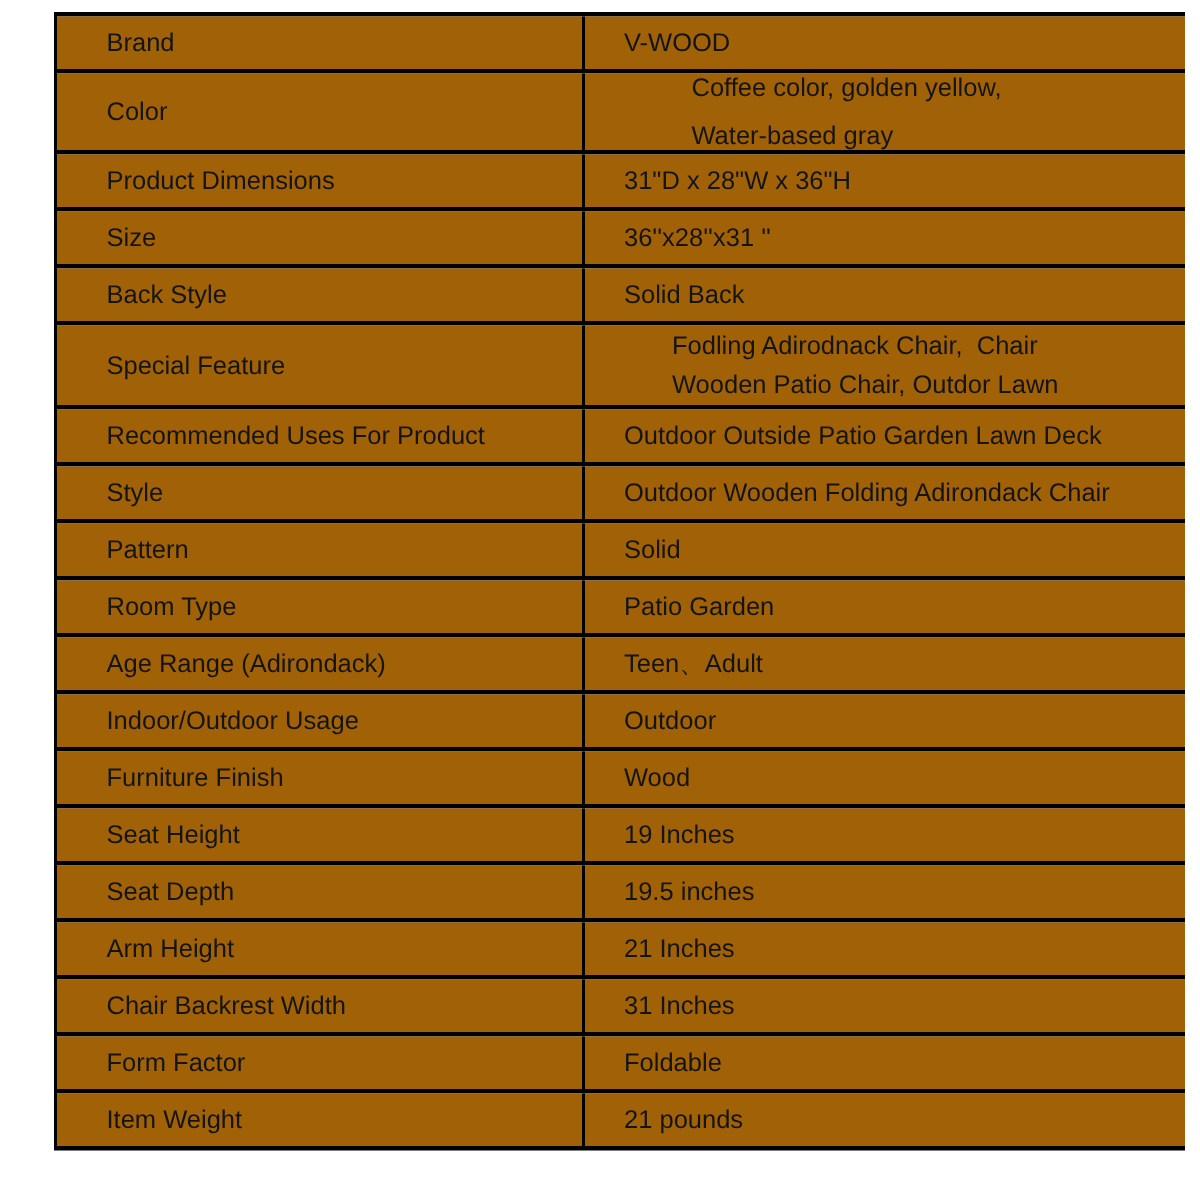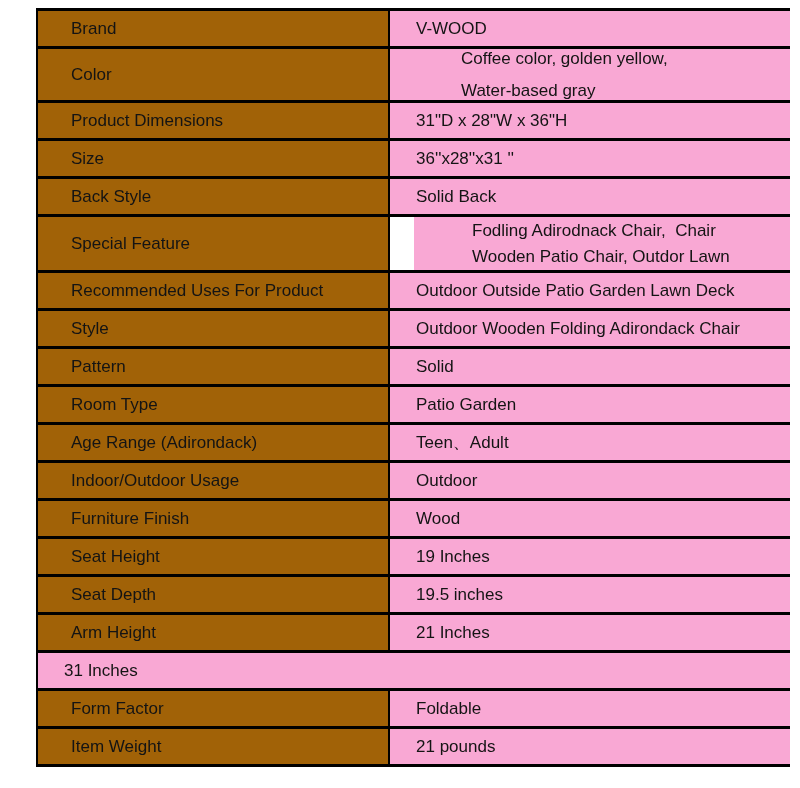--- a/index.html
+++ b/index.html
@@ -40,7 +40,7 @@
   }
   .value-cell {
     flex: 1;
-    background: #f9a8d4;
+    background: #a16207;
     display: flex;
     flex-direction: column;
     justify-content: center;

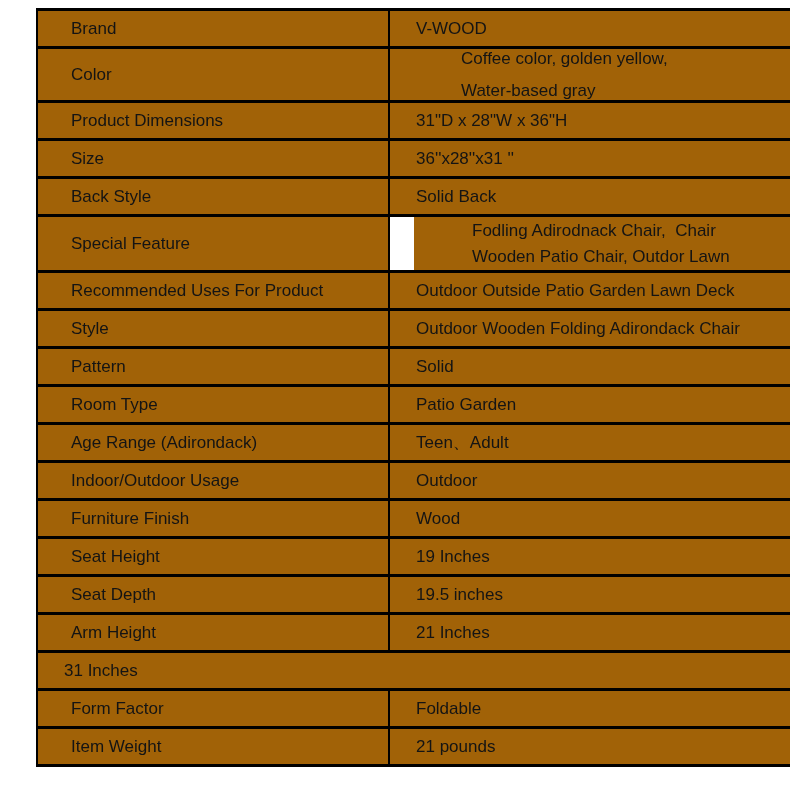--- a/index.html
+++ b/index.html
@@ -27,7 +27,7 @@
   }
   
   .row:nth-child(2) { height: 54px; }
-  .row:nth-child(6) { height: 56px; gap: 24px; }
+  .row:nth-child(6) { height: 56px; }
   .label-cell {
     flex: 0 0 352px;
     width: 352px;

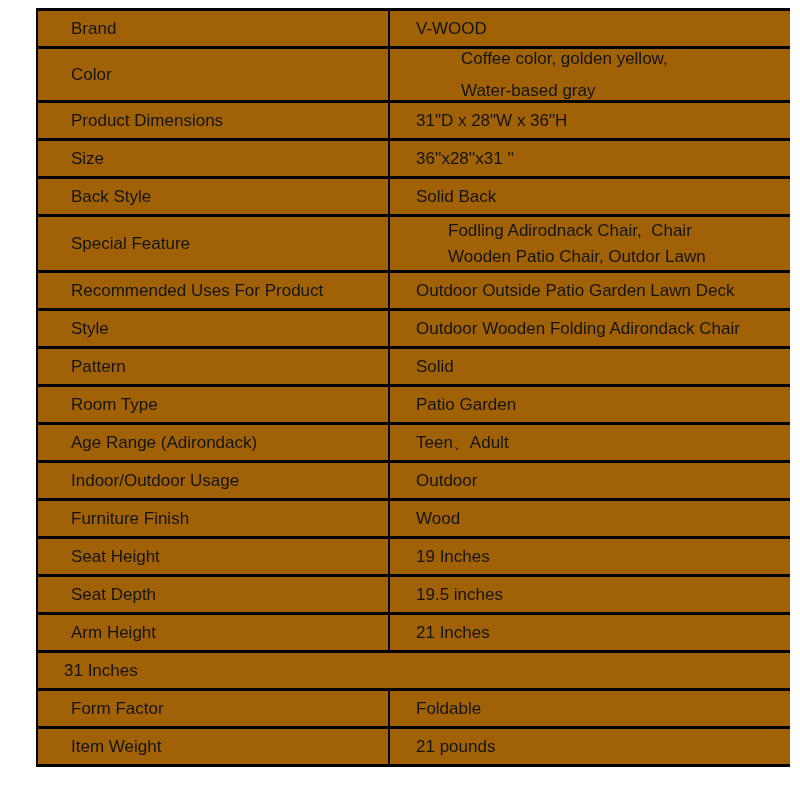--- a/index.html
+++ b/index.html
@@ -157,6 +157,7 @@
       </div>
     </div>
     <div class="row">
+      <div class="label-cell">Chair Backrest Width</div>
       <div class="value-cell">
         <div class="vline">31 Inches</div>
       </div>

